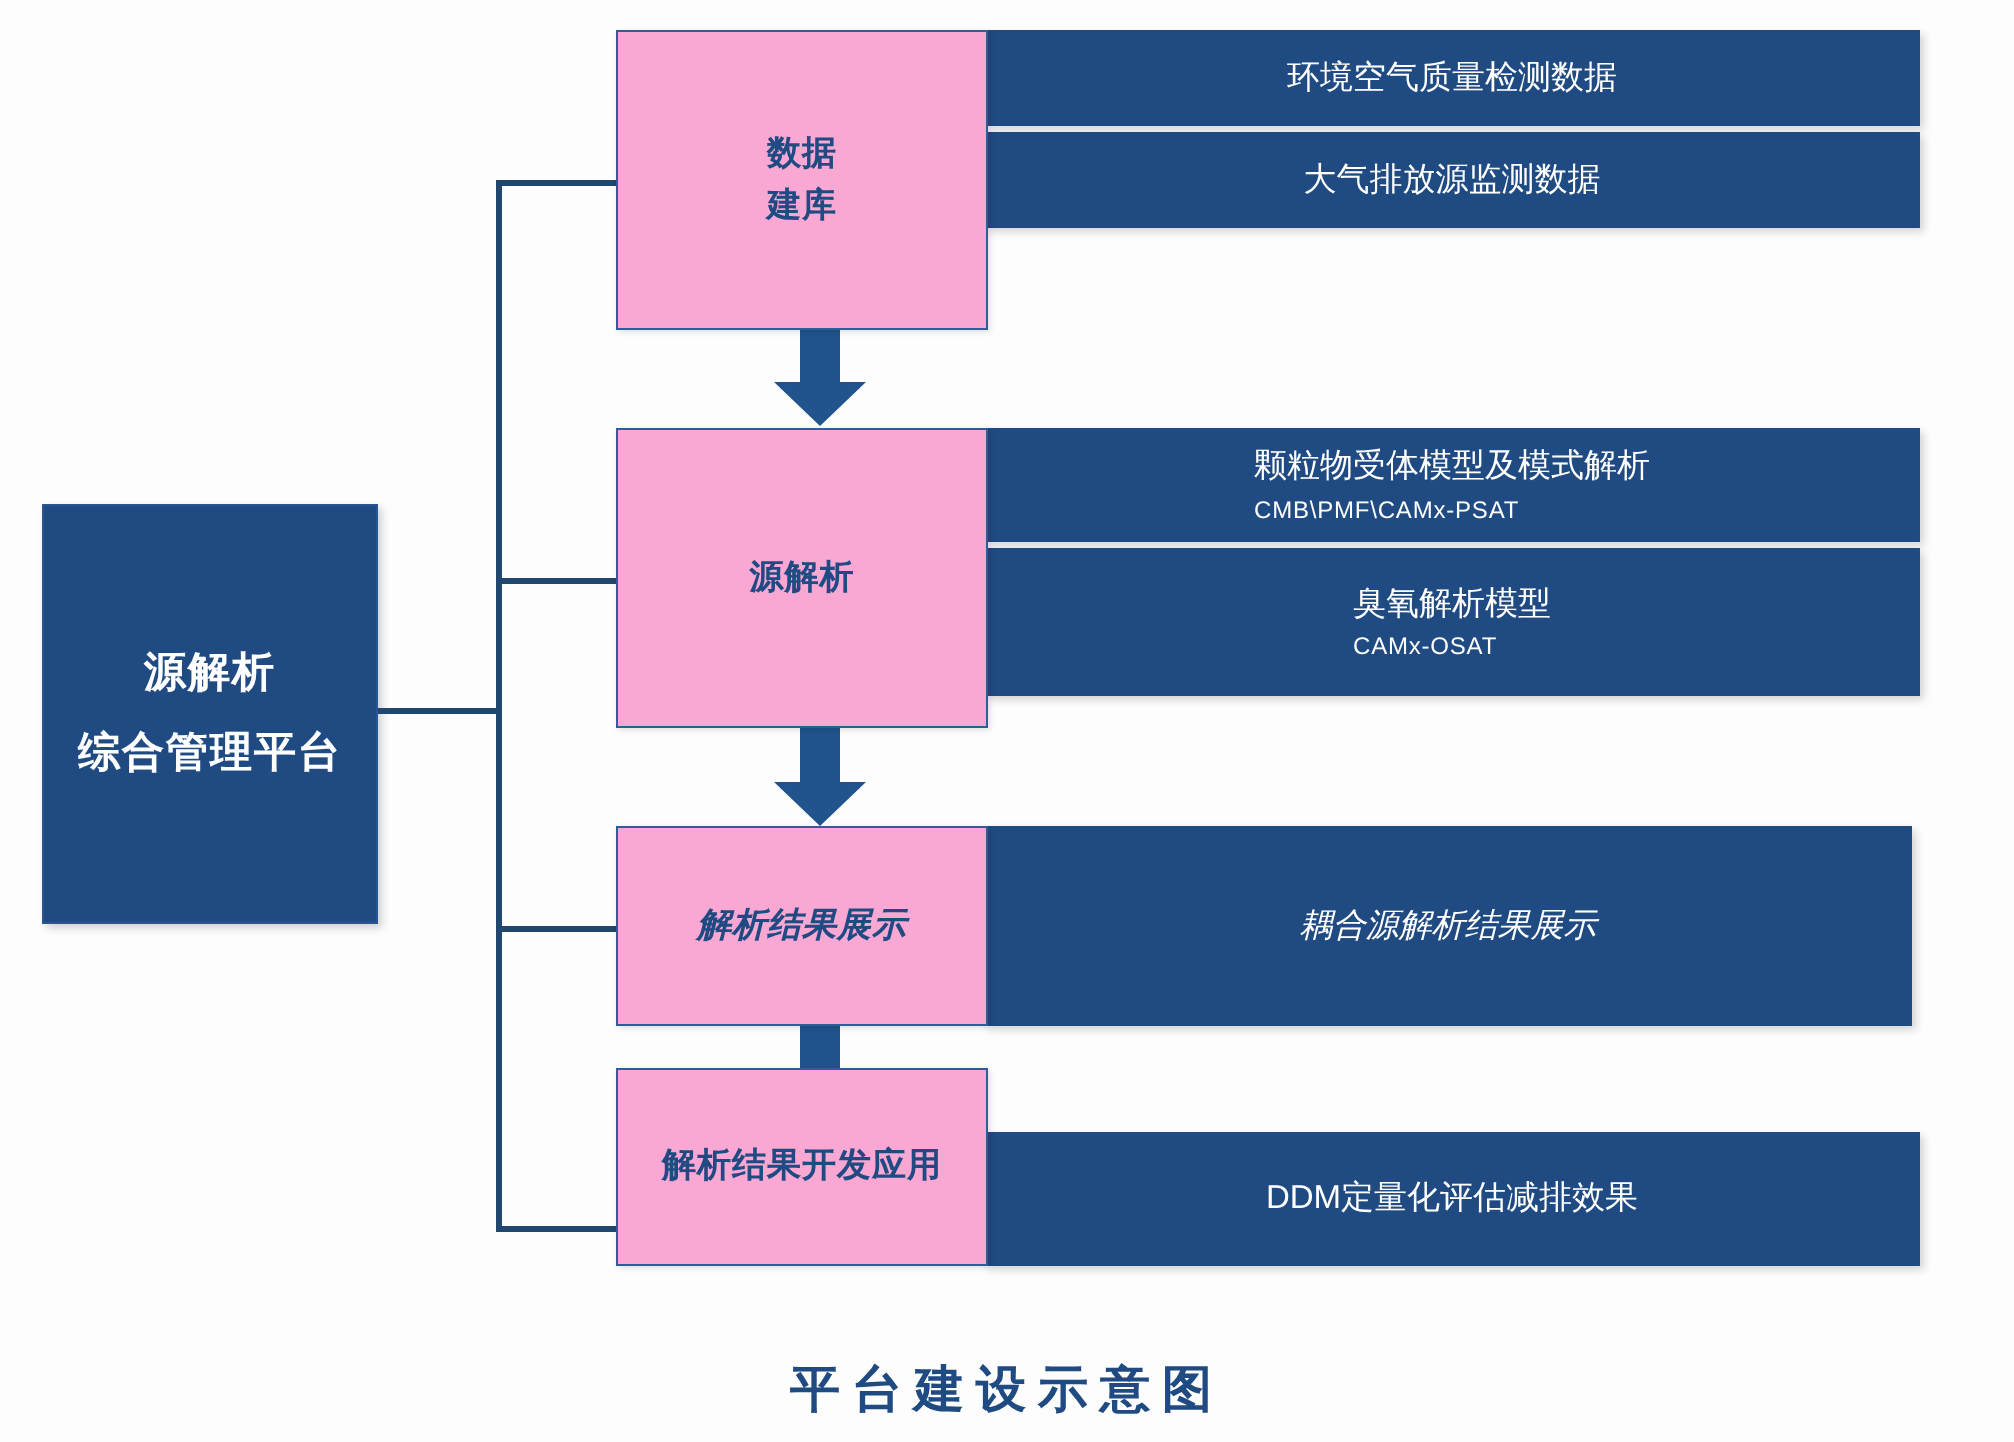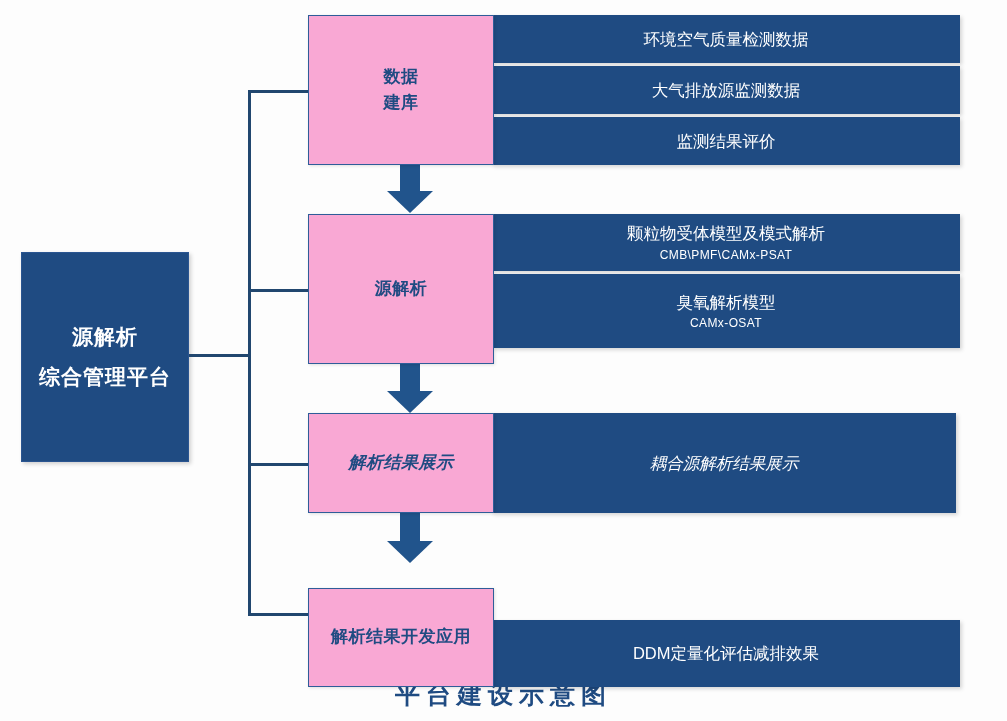--- a/index.html
+++ b/index.html
@@ -95,7 +95,6 @@
     display: flex;
     align-items: center;
     justify-content: center;
-    text-align: center;
     font-size: 16.5px;
     line-height: 1.5;
     box-sizing: border-box;

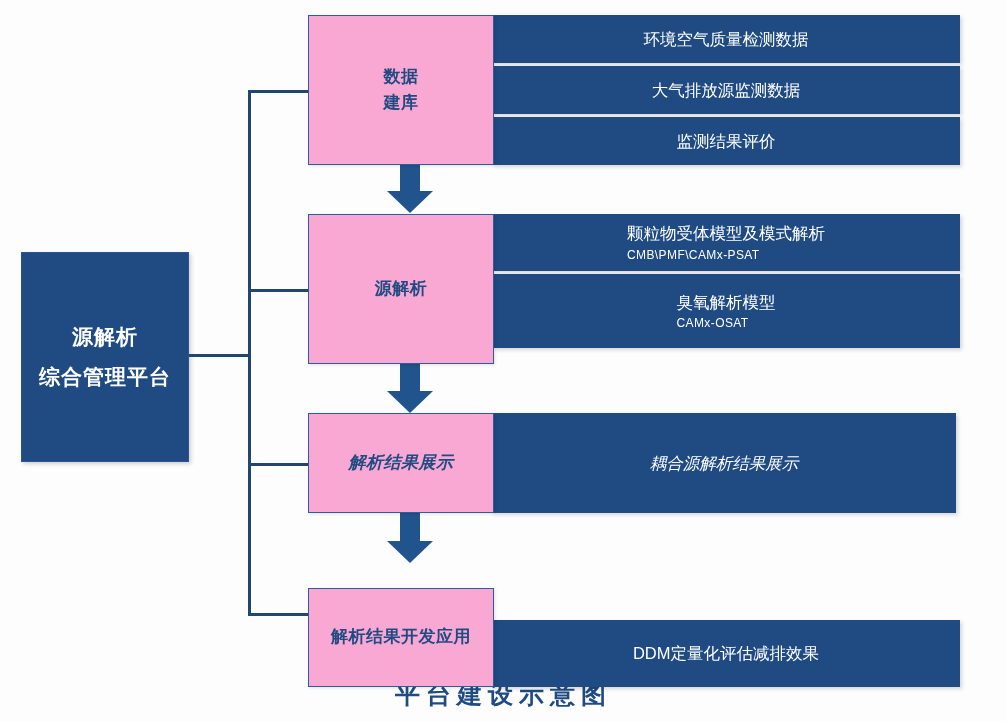--- a/index.html
+++ b/index.html
@@ -178,9 +178,6 @@
       <div class="panel" style="height:48px;">
         <span>大气排放源监测数据</span>
       </div>
-      <div class="panel" style="height:48px;">
-        <span>监测结果评价</span>
-      </div>
     </div>
   </div>
 

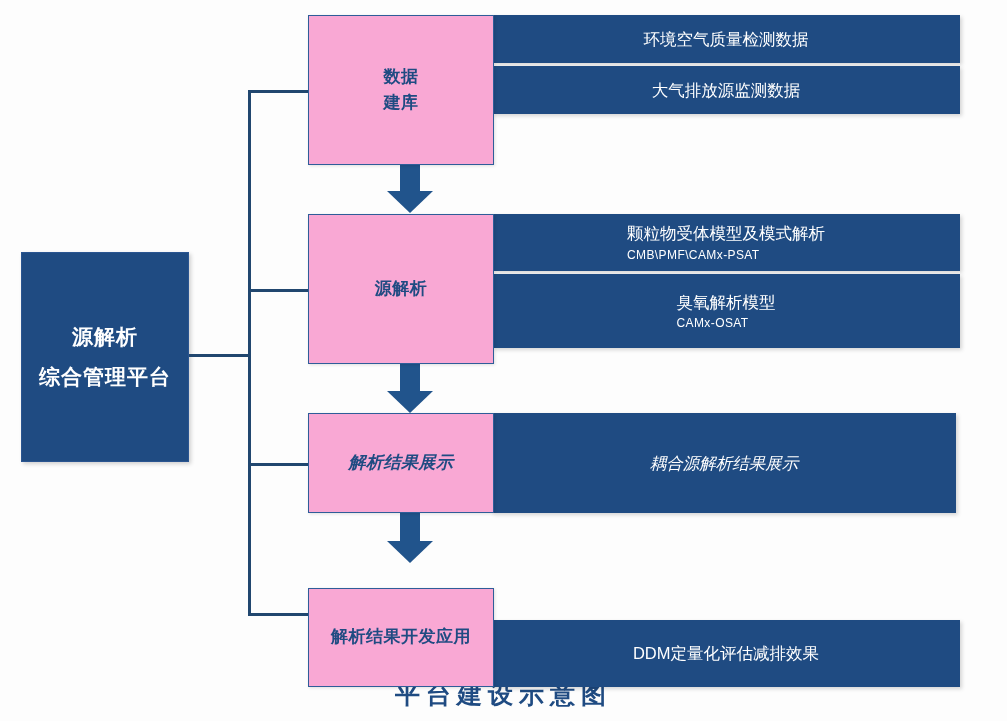--- a/index.html
+++ b/index.html
@@ -231,7 +231,7 @@
     <div class="head" style="top:28px;"></div>
   </div>
 
-  <div class="group" style="left:308px; top:588px; width:652px; height:99px;">
+  <div class="group" style="left:308px; top:534px; width:652px; height:99px;">
     <div class="label-box" style="width:186px; height:99px;">
       <div class="stack">
         <div>解析结果开发应用</div>

